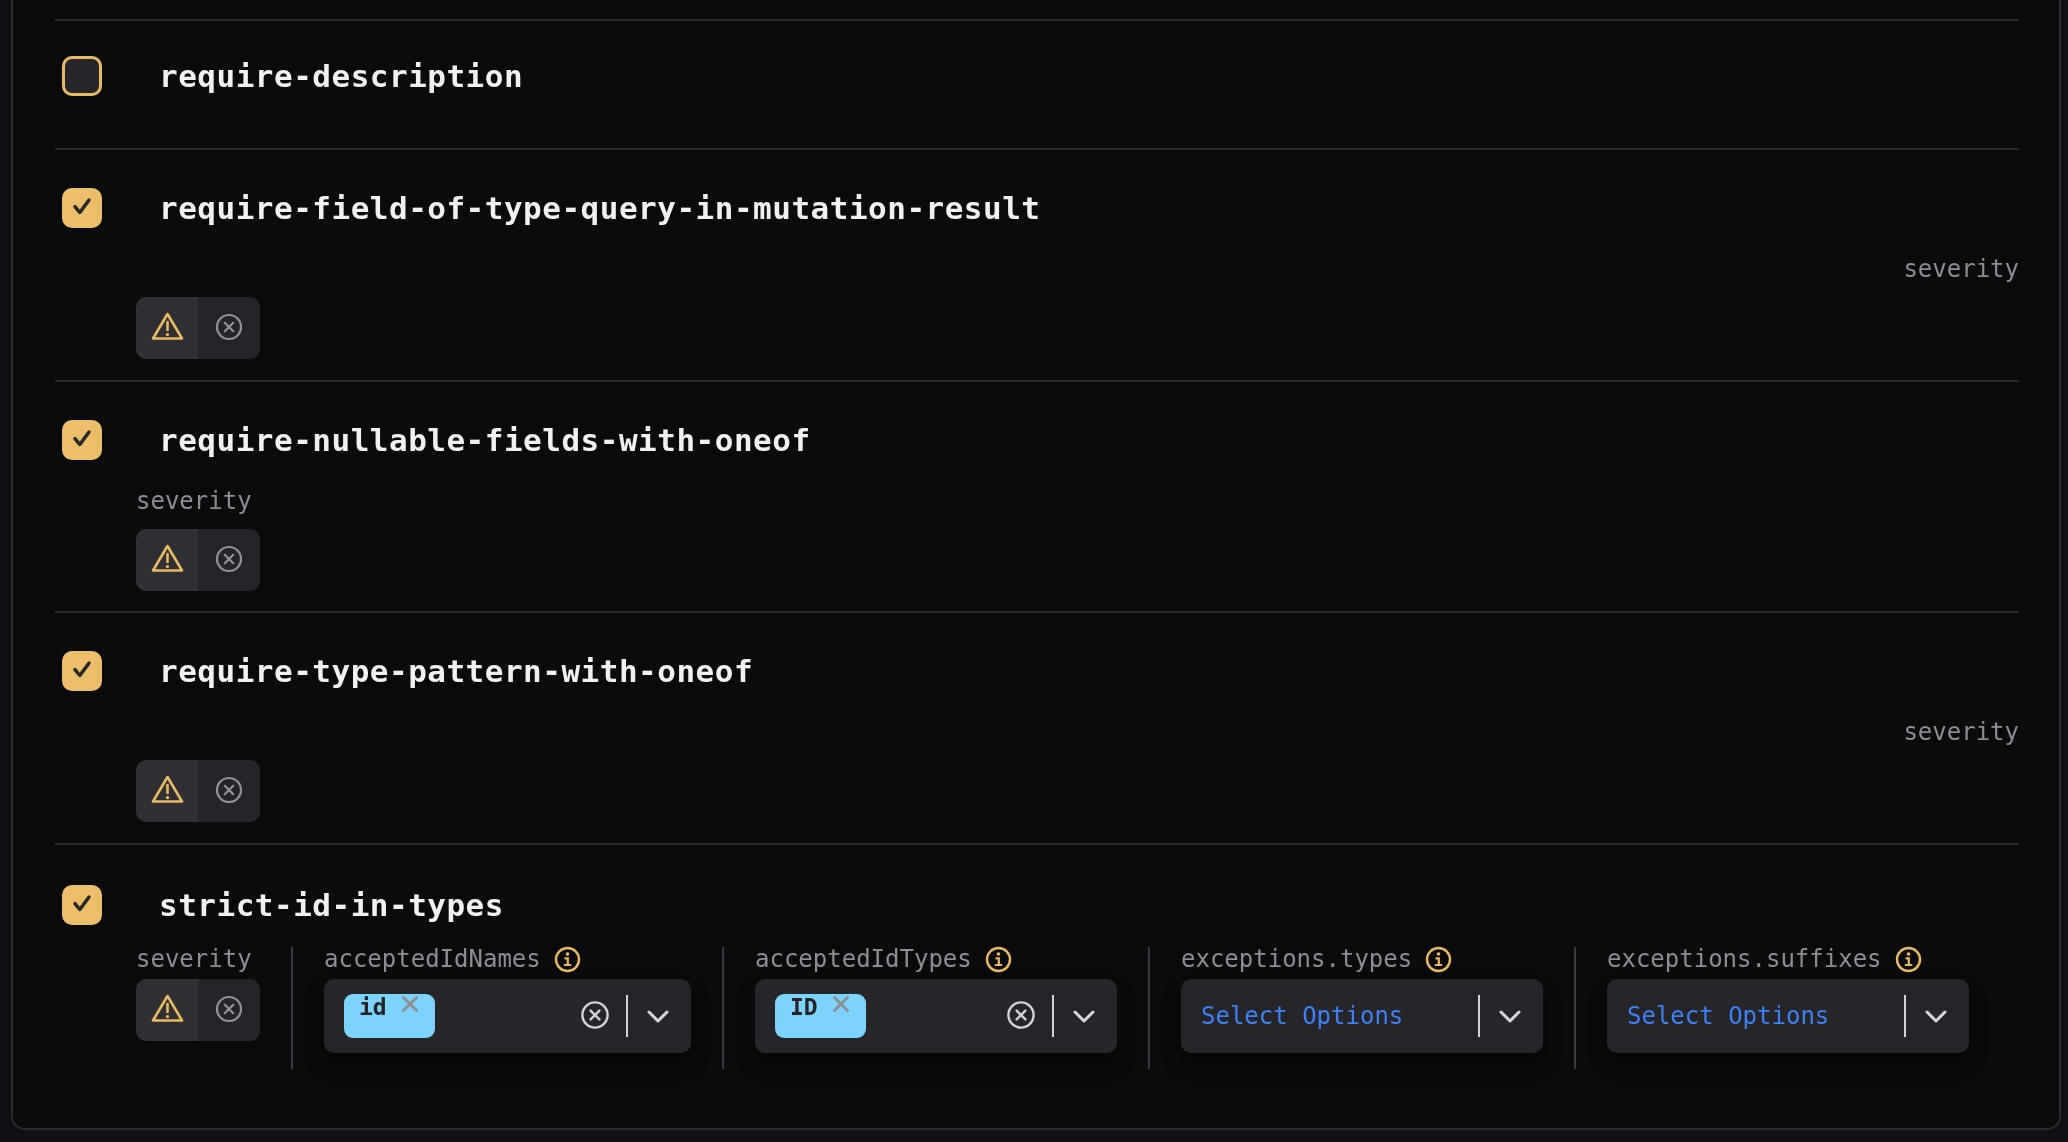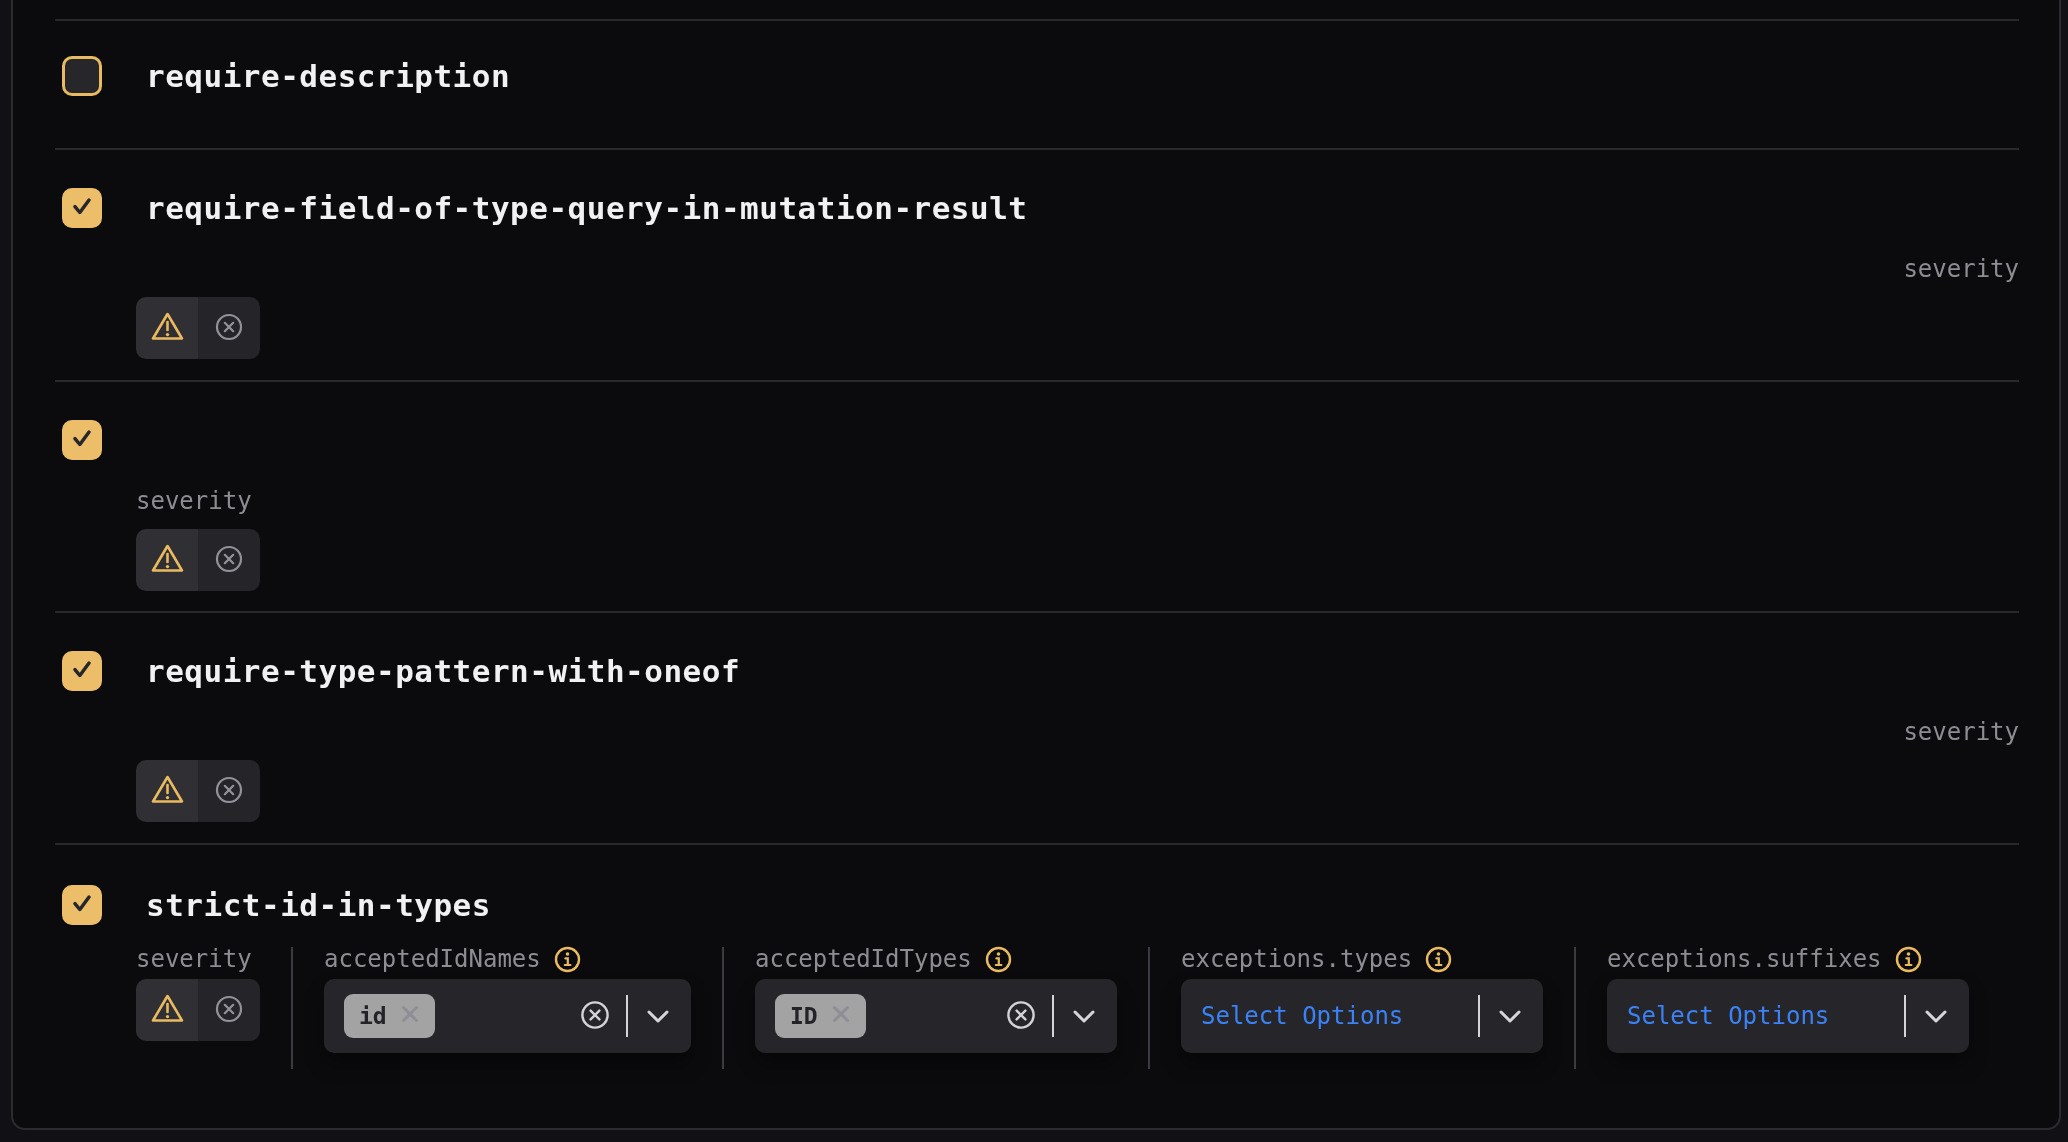--- a/index.html
+++ b/index.html
@@ -28,7 +28,7 @@
   .rule-std2  { height:231px; padding-top:36px; }
   .rule-last  { height:285px; padding-top:38px; }
 
-  .rule-head { display:flex; align-items:center; gap:44px; padding-left:7px; height:44px; }
+  .rule-head { display:flex; align-items:center; gap:57px; padding-left:7px; height:44px; }
   .checkbox {
     width:40px; height:40px; flex:0 0 40px;
     border-radius:10px;

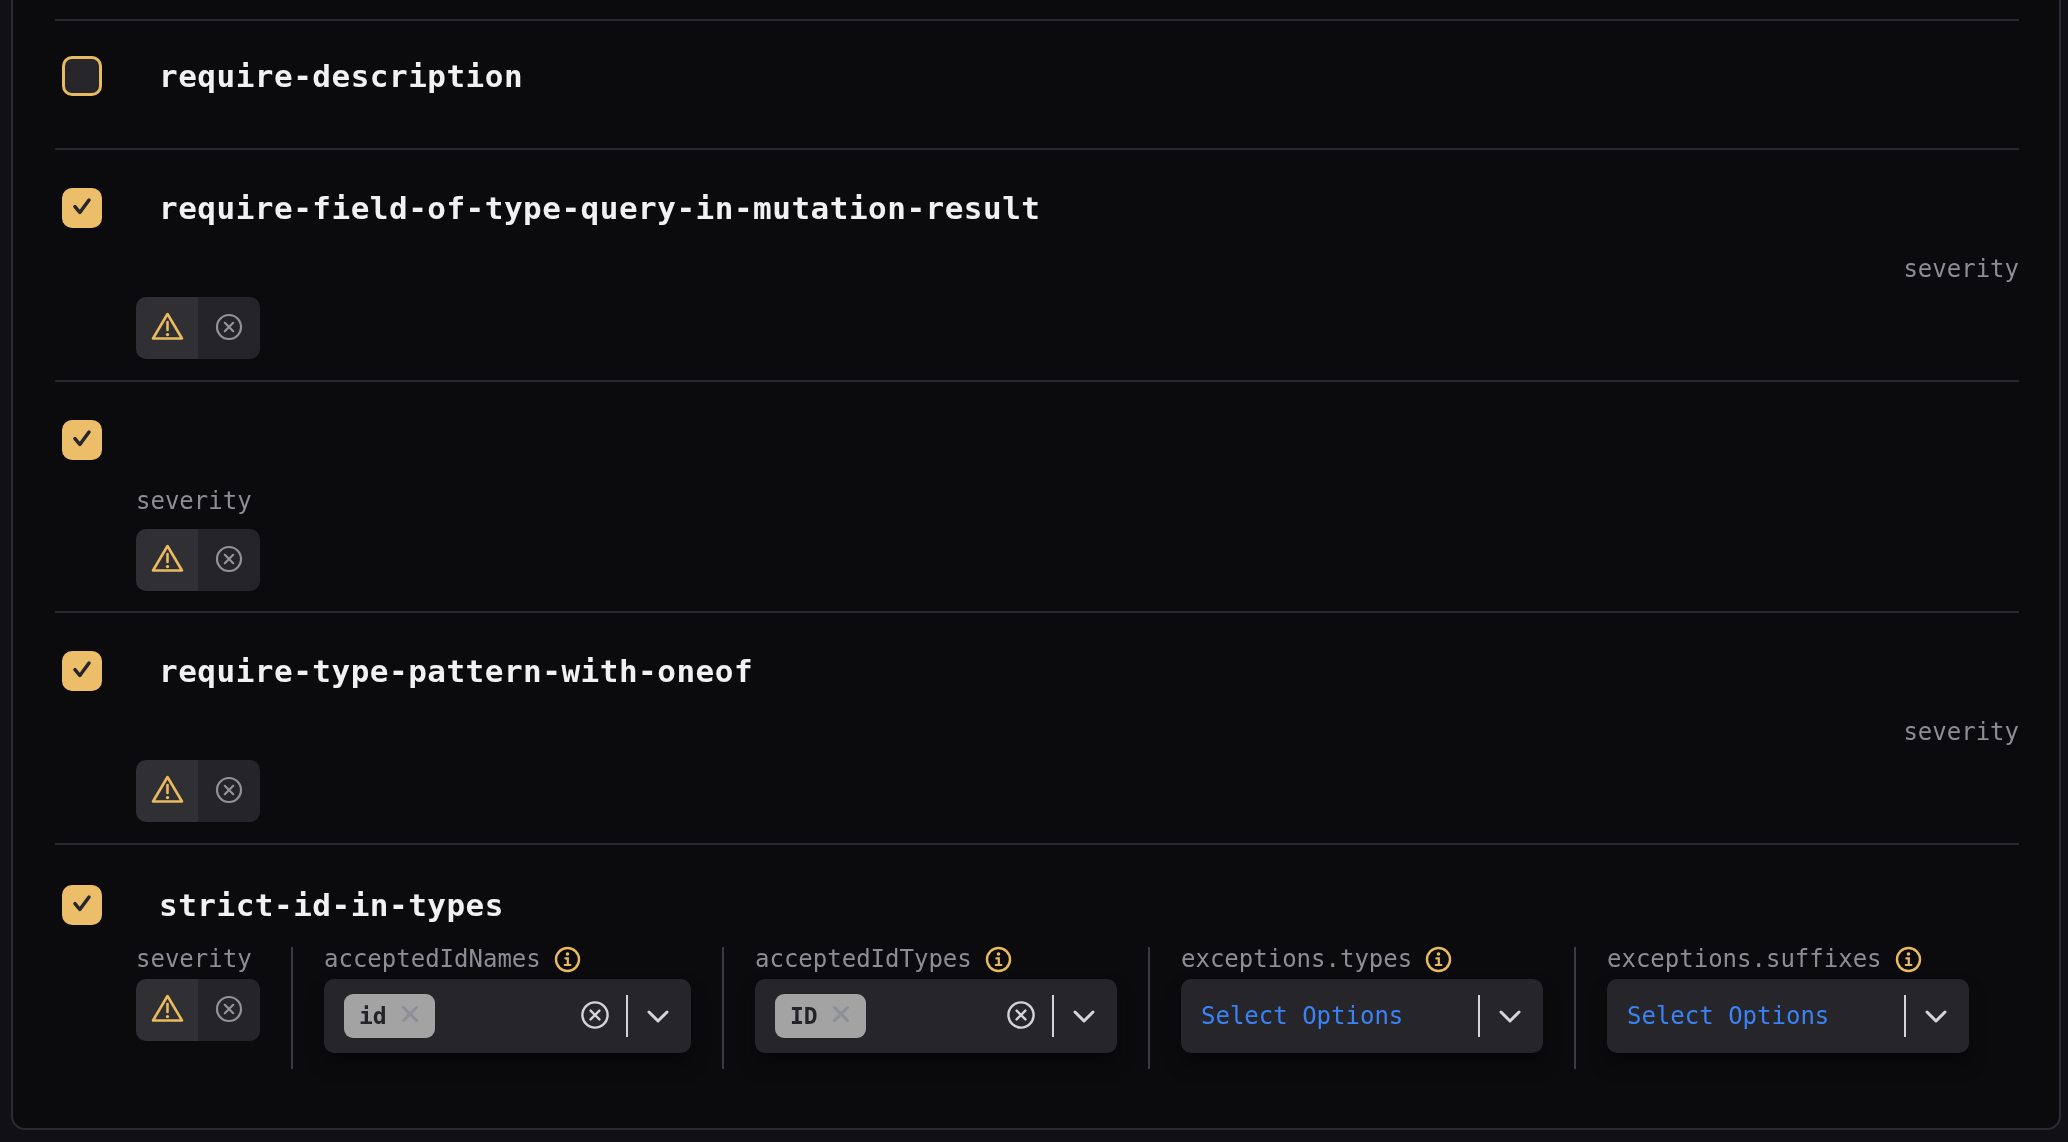--- a/index.html
+++ b/index.html
@@ -146,6 +146,7 @@
             </svg>
         </span>
       </span>
+      <span class="rule-name">require-nullable-fields-with-oneof</span>
     </div>
     <div class="rule-body">
       <div class="field-label">severity</div>

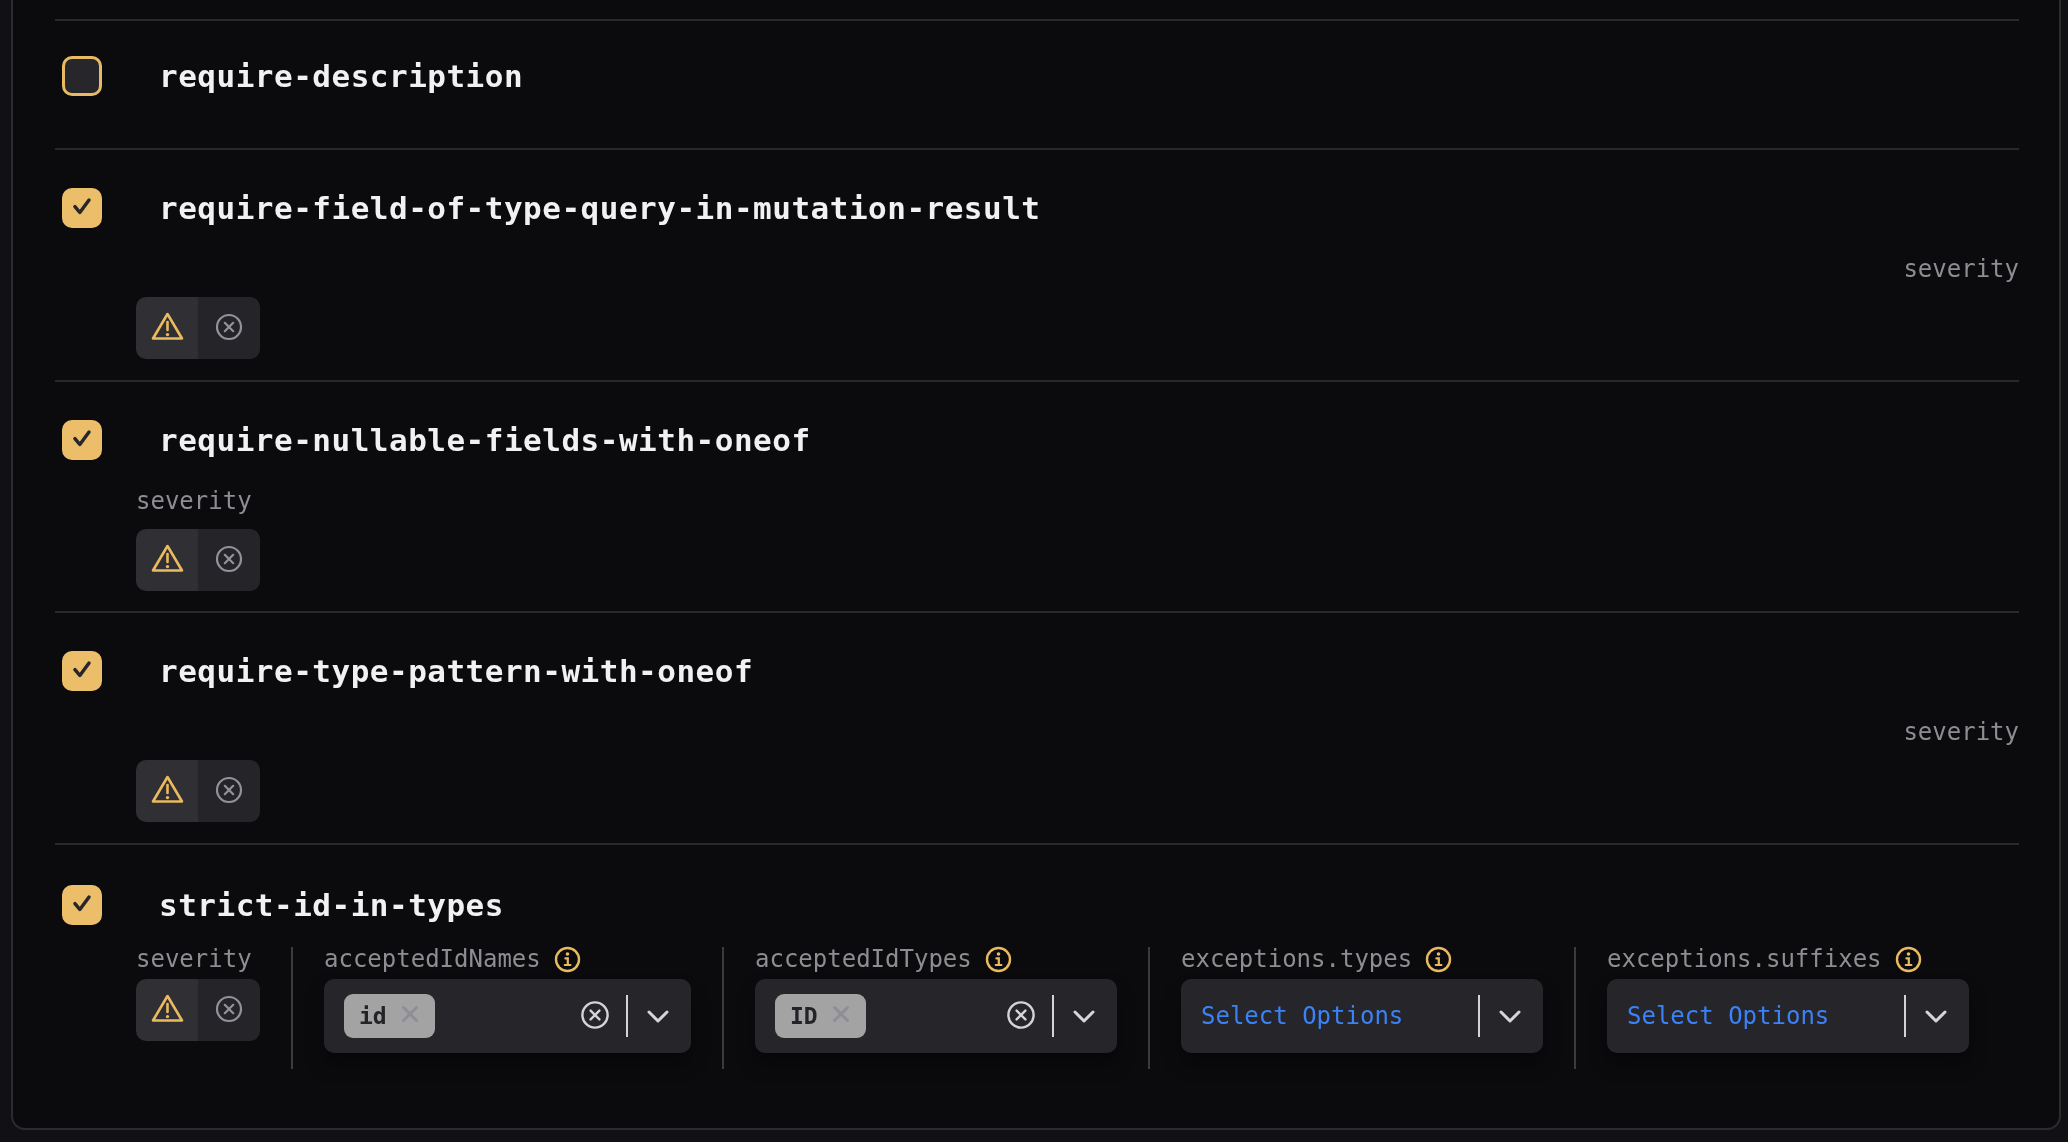--- a/index.html
+++ b/index.html
@@ -78,8 +78,8 @@
   .select.w2 { width:362px; }
   .grow { flex:1 1 auto; }
   .tag {
-    height:44px; background:#a3a3a3; border-radius:9px;
-    display:flex; align-items:center; gap:13px; padding:0 15px;
+    height:44px; background:#7dd3fc; border-radius:9px;
+    display:flex; align-items:flex-start; gap:13px; padding:0 15px;
   }
   .tag-text { font-size:23px; font-weight:bold; color:#242428; }
   .placeholder { font-size:24px; color:#3b82f6; flex:1 1 auto; white-space:nowrap; }

